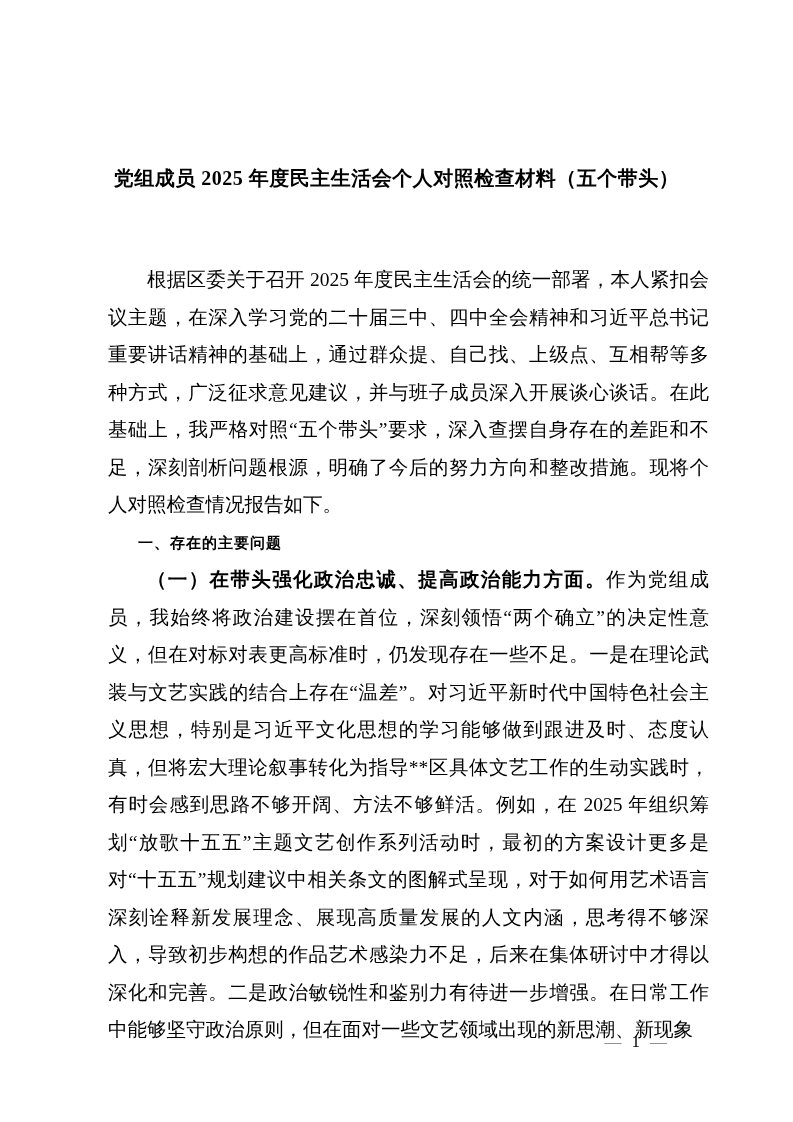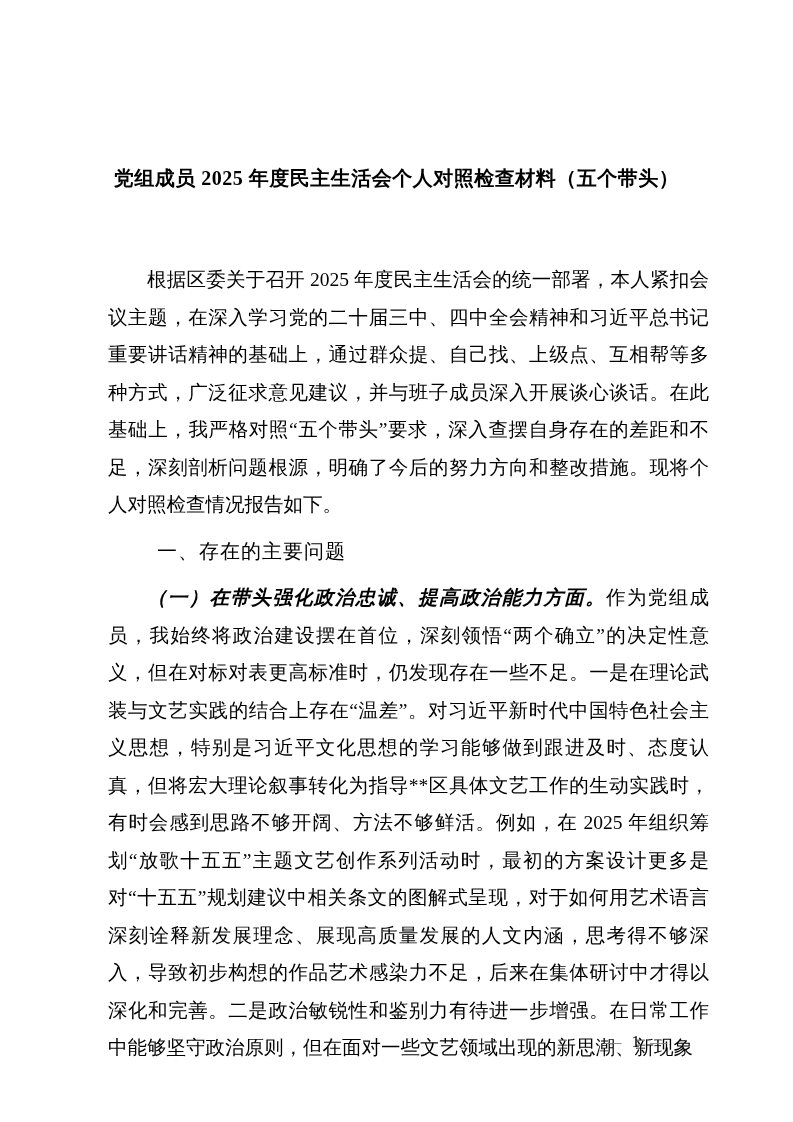--- a/index.html
+++ b/index.html
@@ -41,11 +41,11 @@
     text-indent: 2em;
   }
   .section-heading {
-    margin: 9px;
-    font-size: 20px;
+    margin: 0;
+    font-size: 15px;
     line-height: 37.5px;
     text-indent: 2em;
-    font-weight: normal;
+    font-weight: bold;
     font-family: "Liberation Sans", sans-serif;
     letter-spacing: 1px;
   }

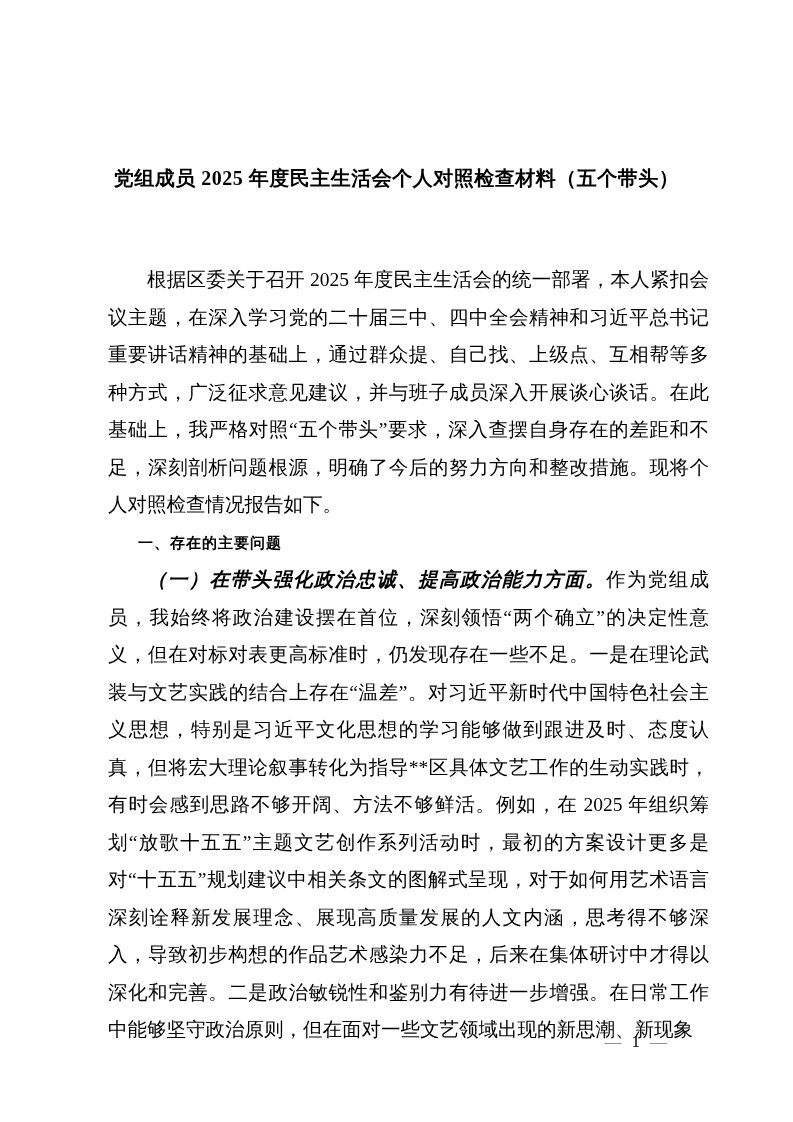--- a/index.html
+++ b/index.html
@@ -51,7 +51,6 @@
   }
   .lead-in {
     font-weight: bold;
-    font-style: italic;
   }
   .page-num {
     position: absolute;

